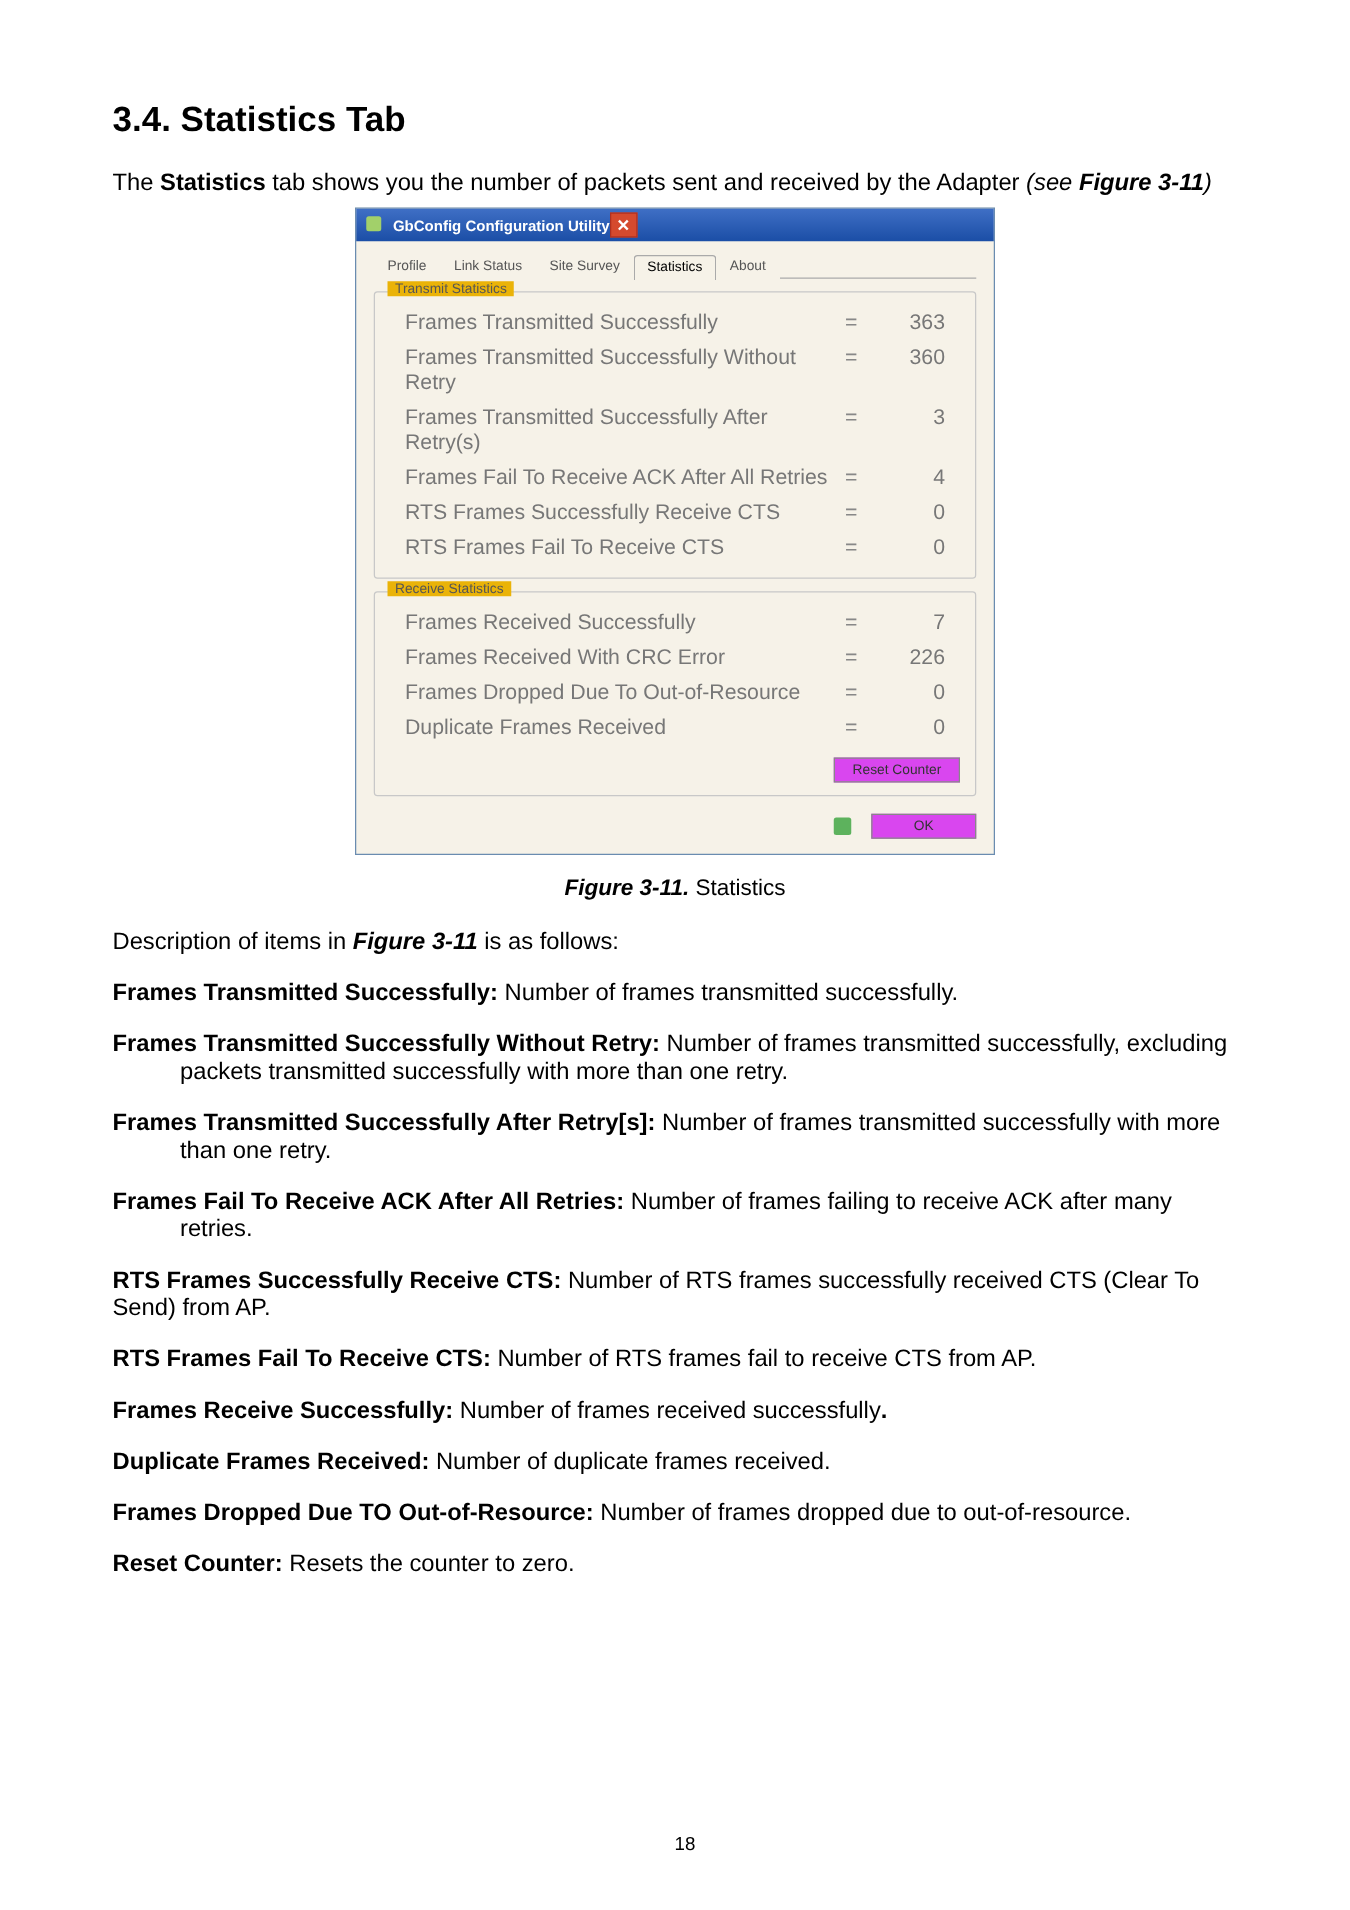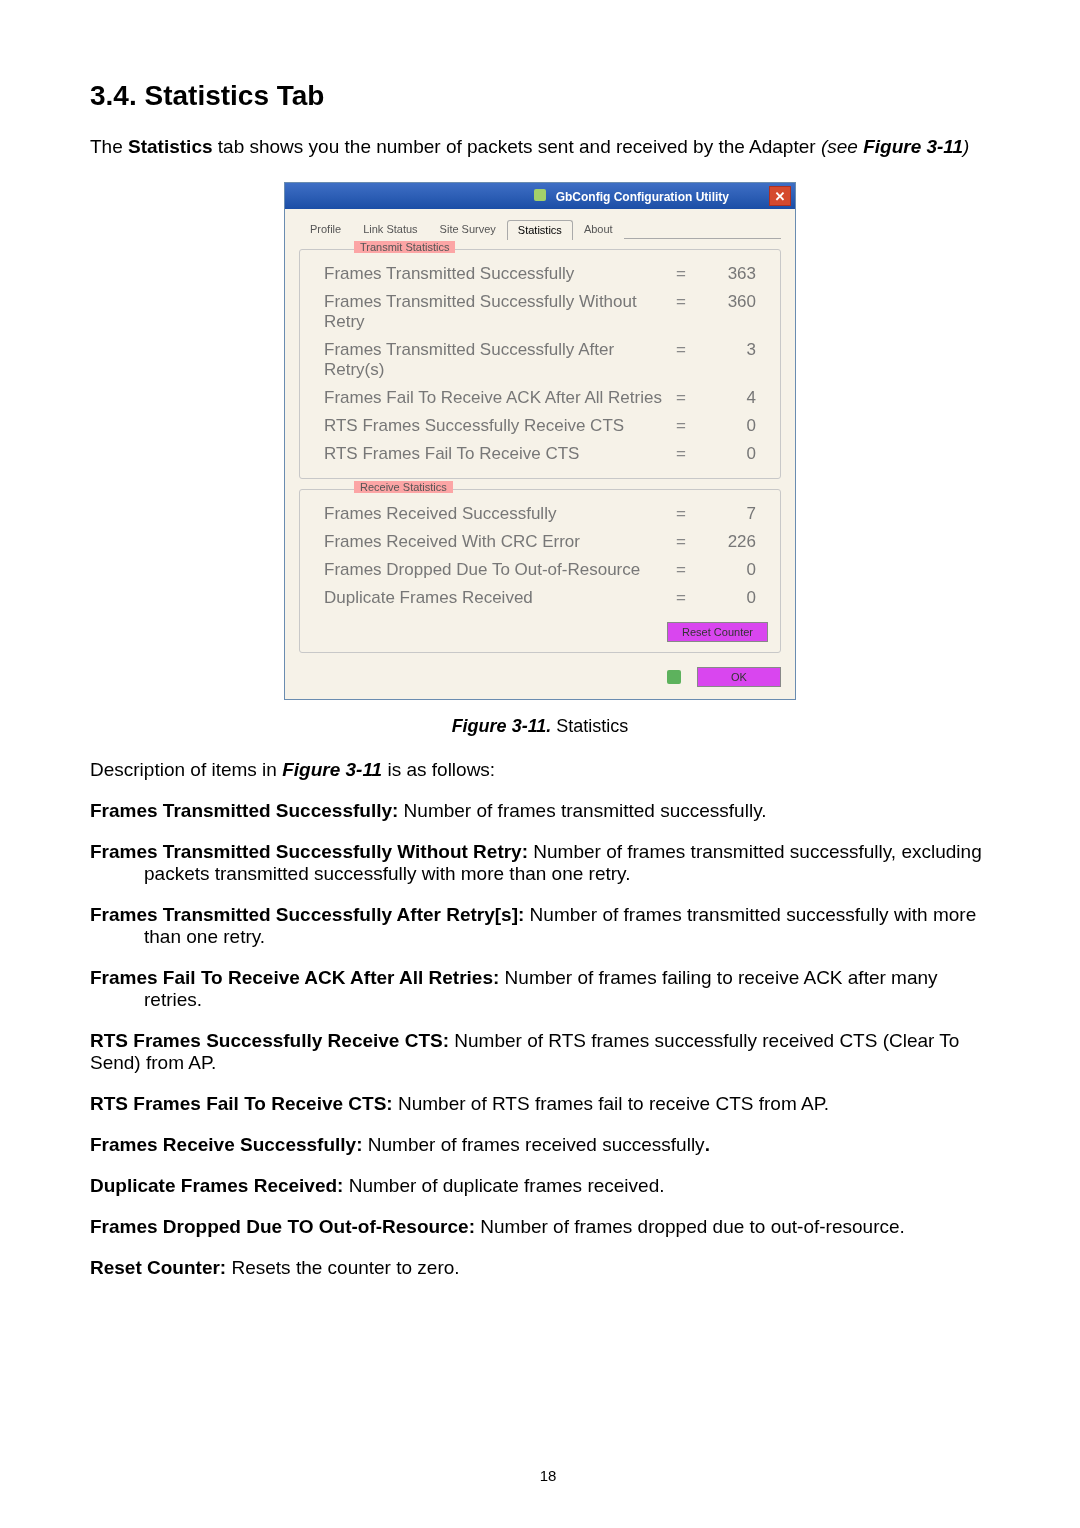--- a/index.html
+++ b/index.html
@@ -23,7 +23,7 @@
   }
   .intro {
     font-size: 19px;
-    margin-bottom: 24px;
+    margin-bottom: 8px;
     text-align: justify;
   }
   .intro .b { font-weight: bold; }

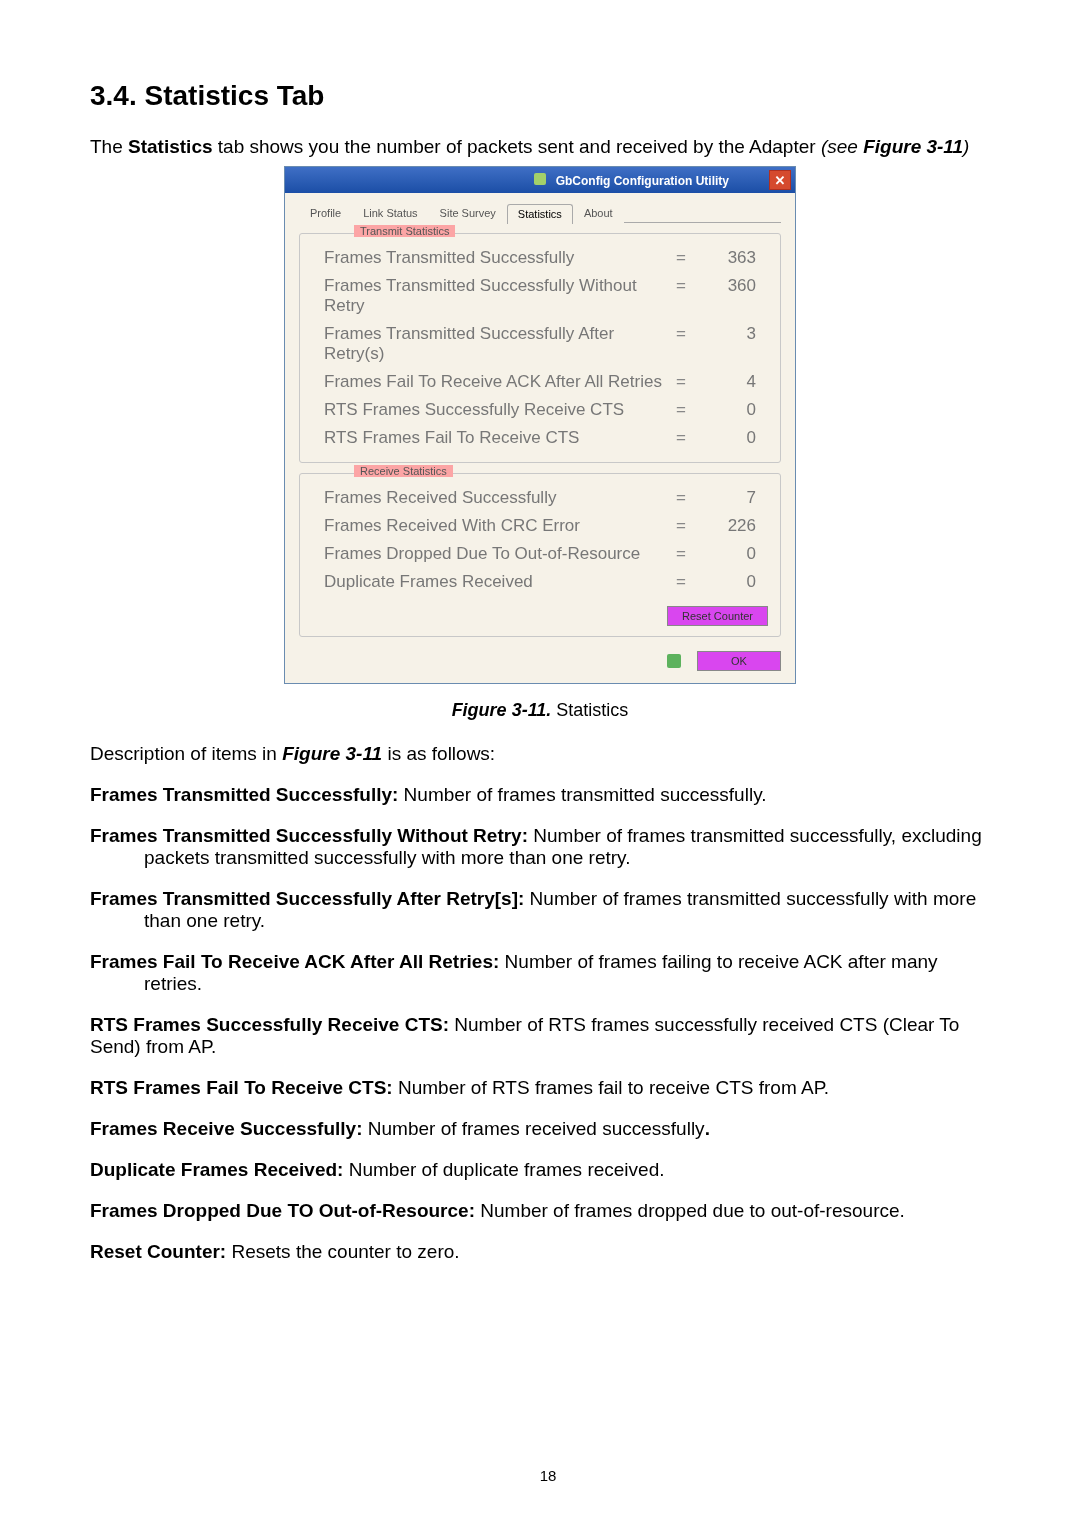--- a/index.html
+++ b/index.html
@@ -43,12 +43,11 @@
     color: #fff;
     display: flex;
     align-items: center;
-    justify-content: flex-end;
+    justify-content: flex-start;
     height: 22px;
     padding: 2px 4px 2px 8px;
     font-size: 12px;
     font-weight: bold;
-    gap: 40px;
   }
   .titlebar .icon-left {
     display:inline-block; width:12px; height:12px; background:#a2d06a; margin-right:6px; border-radius:2px;

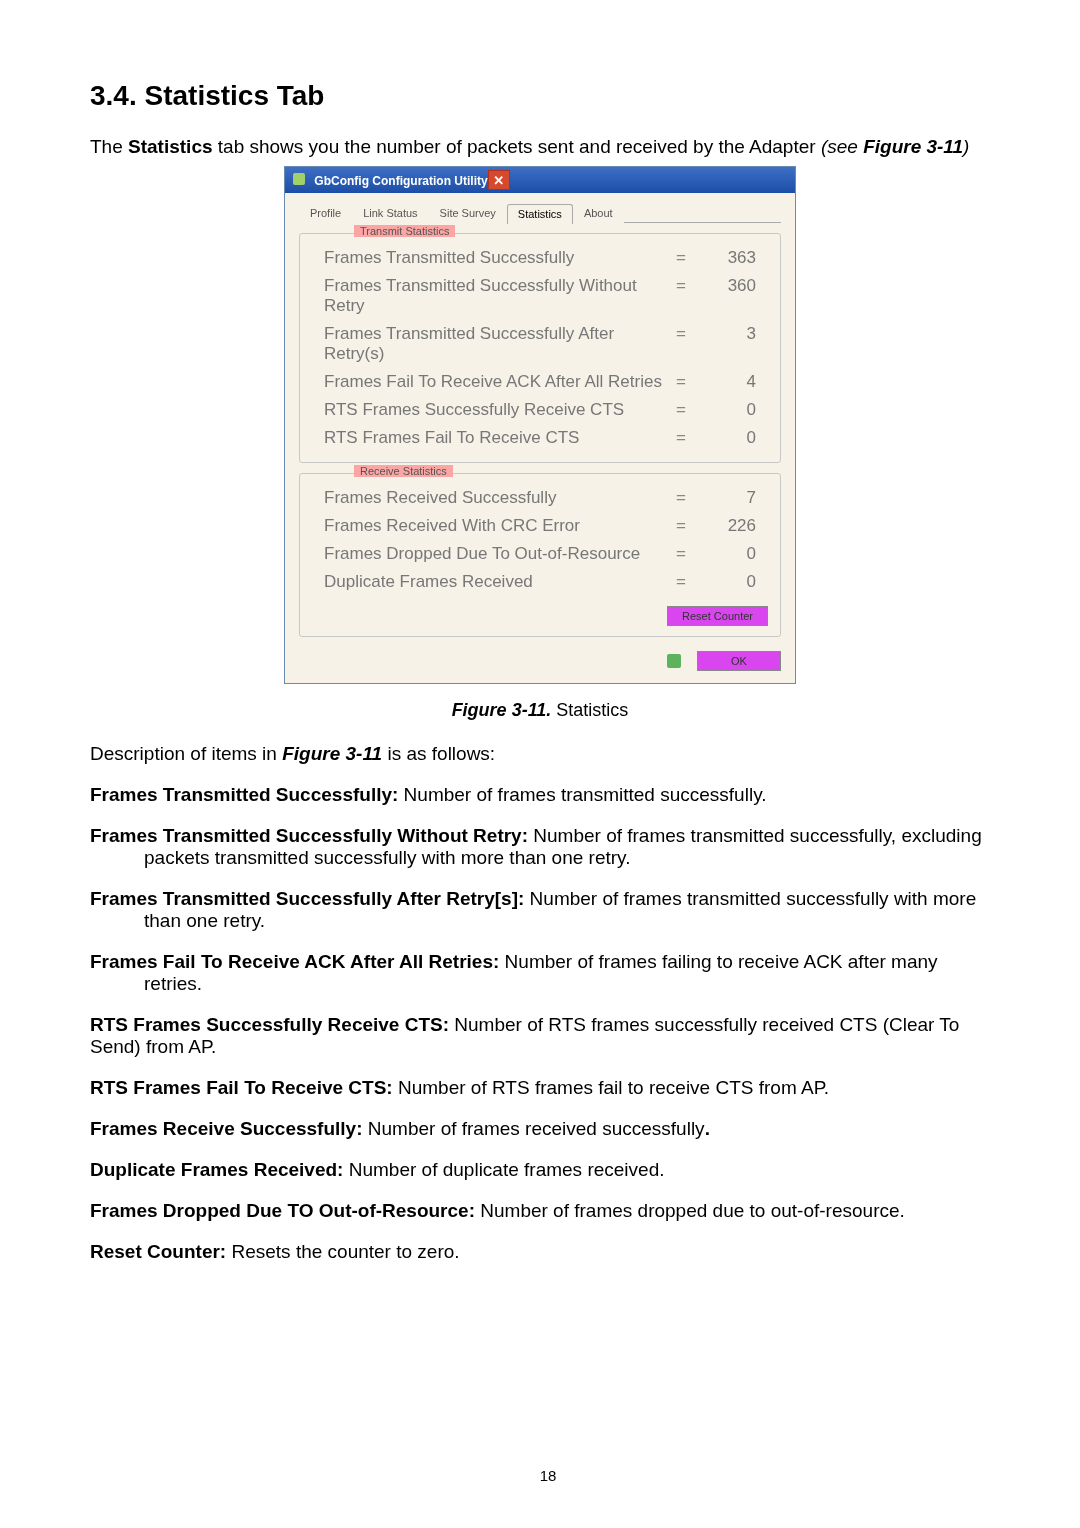--- a/index.html
+++ b/index.html
@@ -92,11 +92,10 @@
   }
   .group .legend {
     position:absolute; top:-9px; left:10px;
-    background:#fca5a5;
+    background:#eab308;
     padding:0 6px;
     font-size:11px;
     color:#555;
-    margin-left:44px;
   }
   .statrow {
     display:flex;

